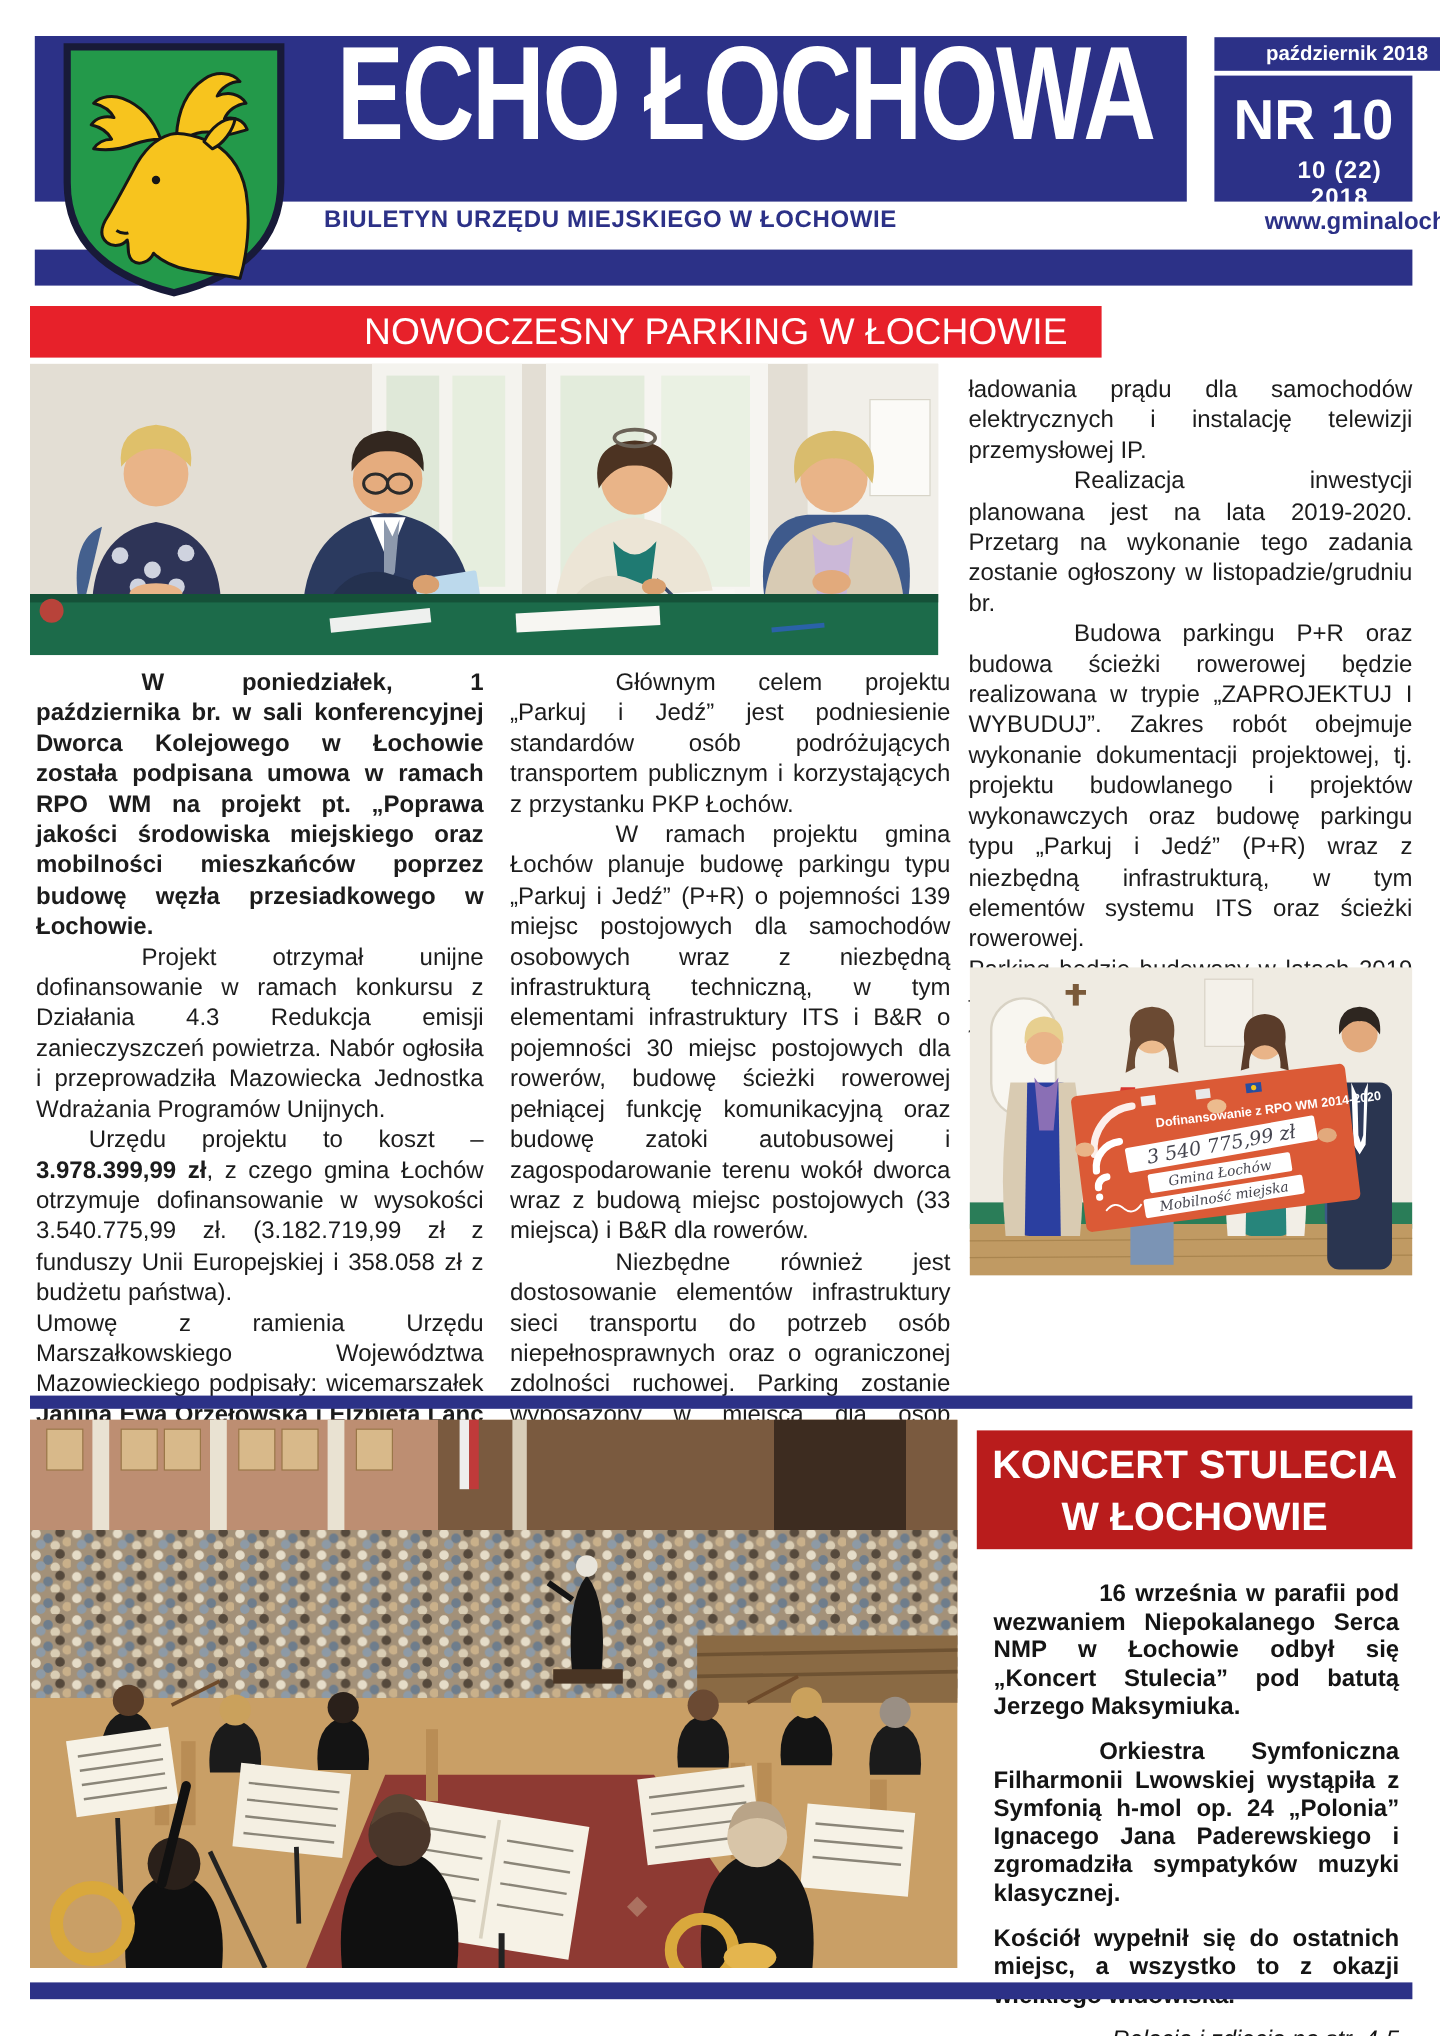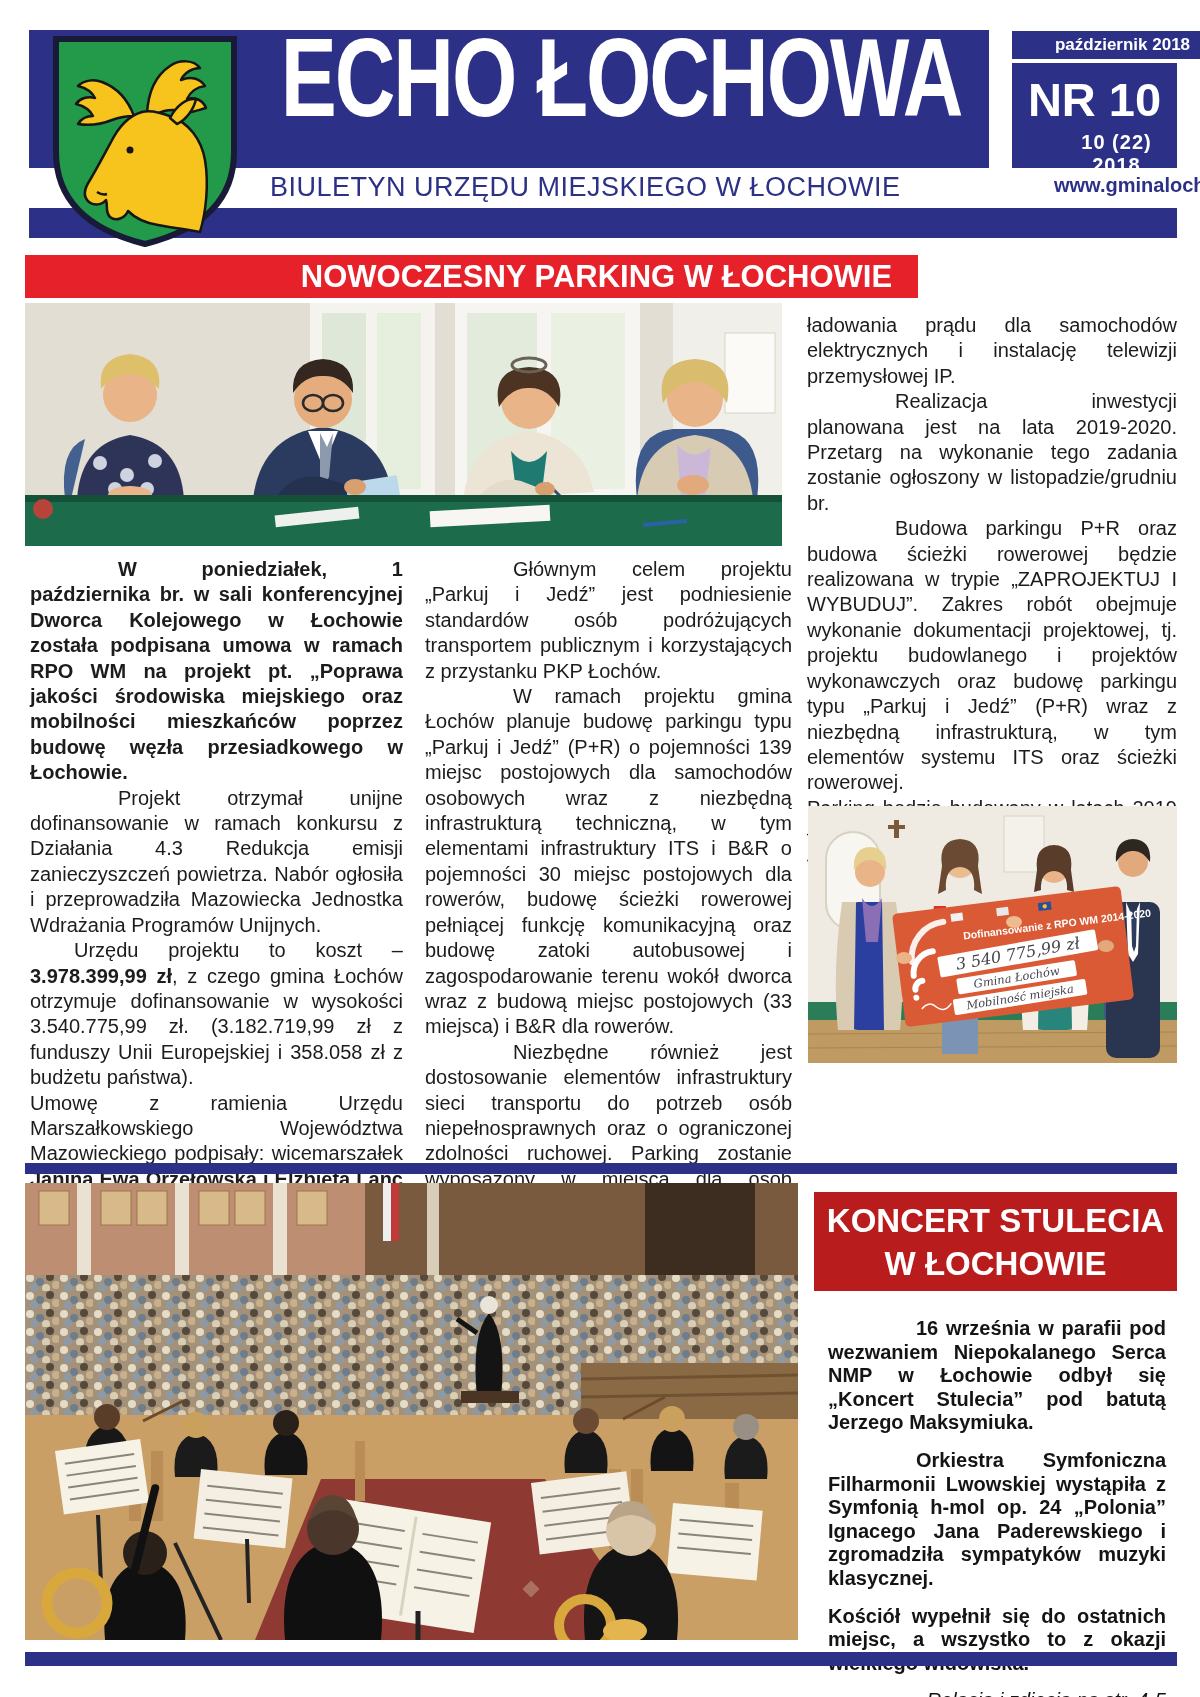--- a/index.html
+++ b/index.html
@@ -13,7 +13,7 @@
   .title{color:#fff;font-weight:bold;font-size:84px;letter-spacing:-2px;
          transform:scaleY(1.32);white-space:nowrap;}
   .subtitle{position:absolute;left:270px;top:172px;width:720px;color:#2c3187;
-            font-weight:normal;font-size:27px;letter-spacing:.5px;white-space:nowrap;}
+            font-weight:bold;font-size:20px;letter-spacing:.5px;white-space:nowrap;}
   .band-strip{position:absolute;left:29px;top:208px;width:1148px;height:30px;}
   .box-month{position:absolute;left:1012px;top:31px;width:165px;height:28px;
              display:flex;align-items:center;justify-content:center;

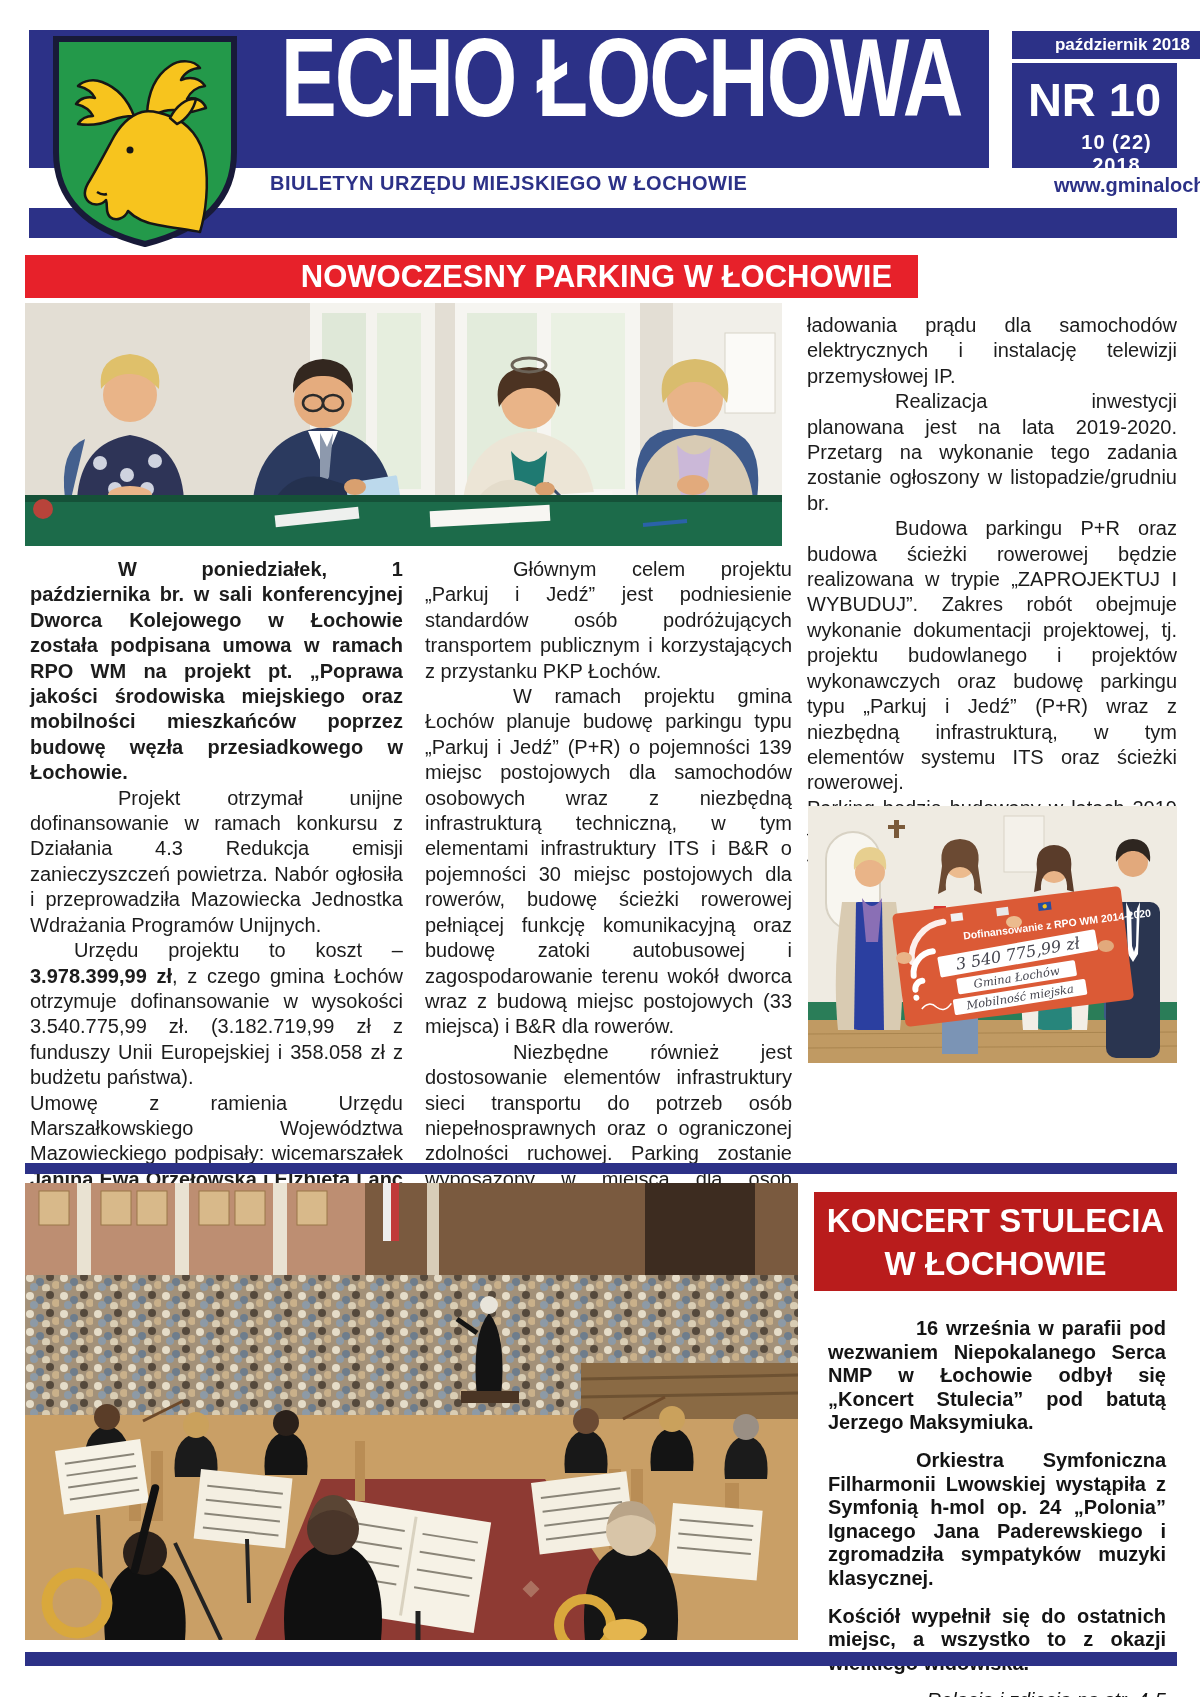--- a/index.html
+++ b/index.html
@@ -28,7 +28,7 @@
   
   .banner1{position:absolute;left:25px;top:255px;width:893px;height:43px;background:#e7212a;
            color:#fff;display:flex;align-items:center;justify-content:center;
-           font-size:31px;font-weight:bold;padding-left:250px;box-sizing:border-box;white-space:nowrap;}
+           font-size:31px;font-weight:normal;padding-left:250px;box-sizing:border-box;white-space:nowrap;}
   .banner2{position:absolute;left:814px;top:1192px;width:363px;height:99px;background:#b91c1c;
            color:#fff;display:flex;flex-direction:column;align-items:center;justify-content:center;
            font-weight:bold;font-size:33px;line-height:43px;text-align:center;}

